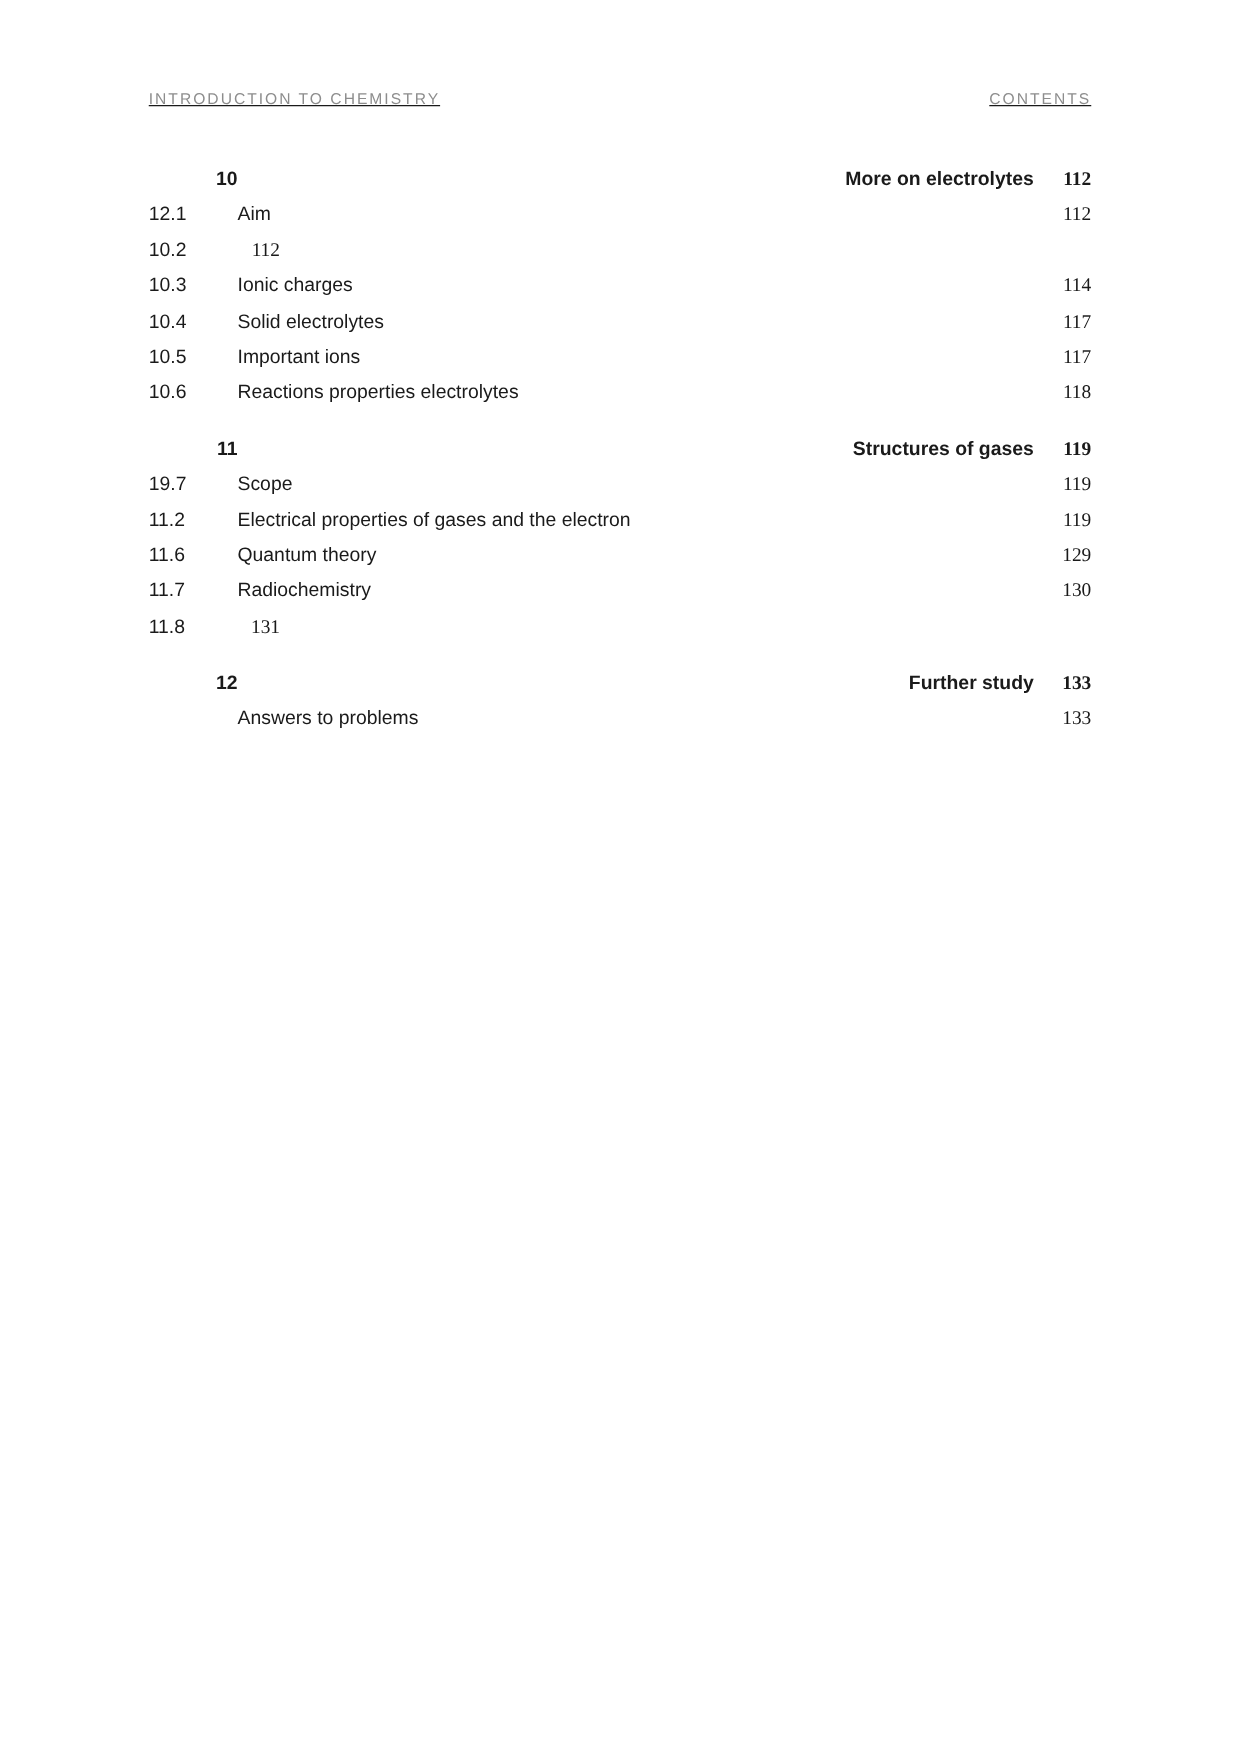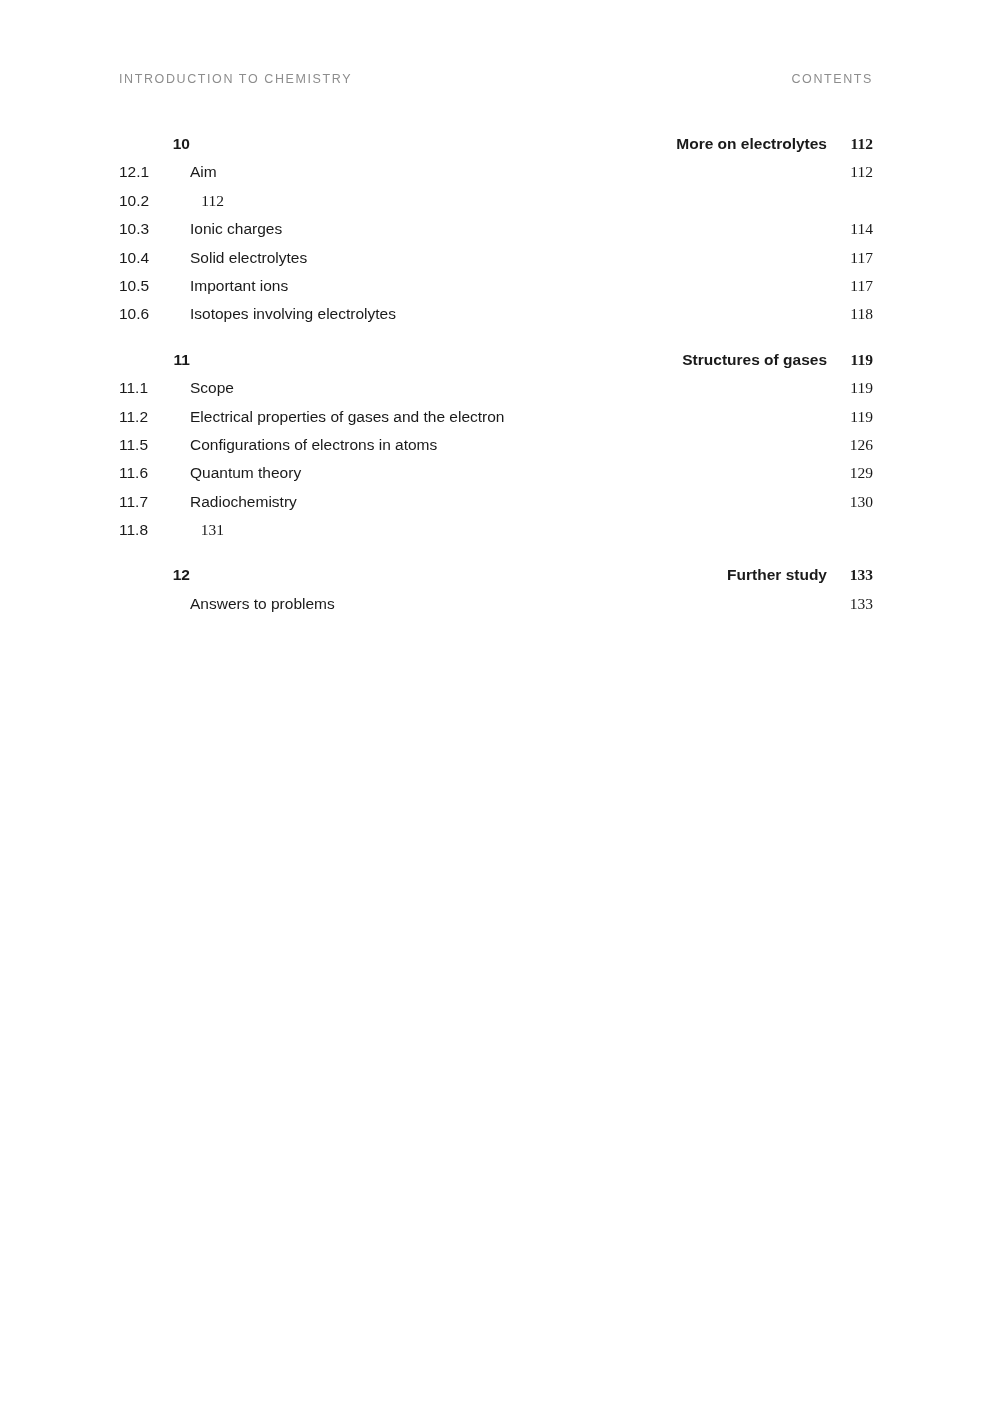--- a/index.html
+++ b/index.html
@@ -24,6 +24,7 @@
     display: flex;
     justify-content: space-between;
     align-items: baseline;
+    text-decoration: underline;
   }
   .running-head {
     font-size: 12.5px;

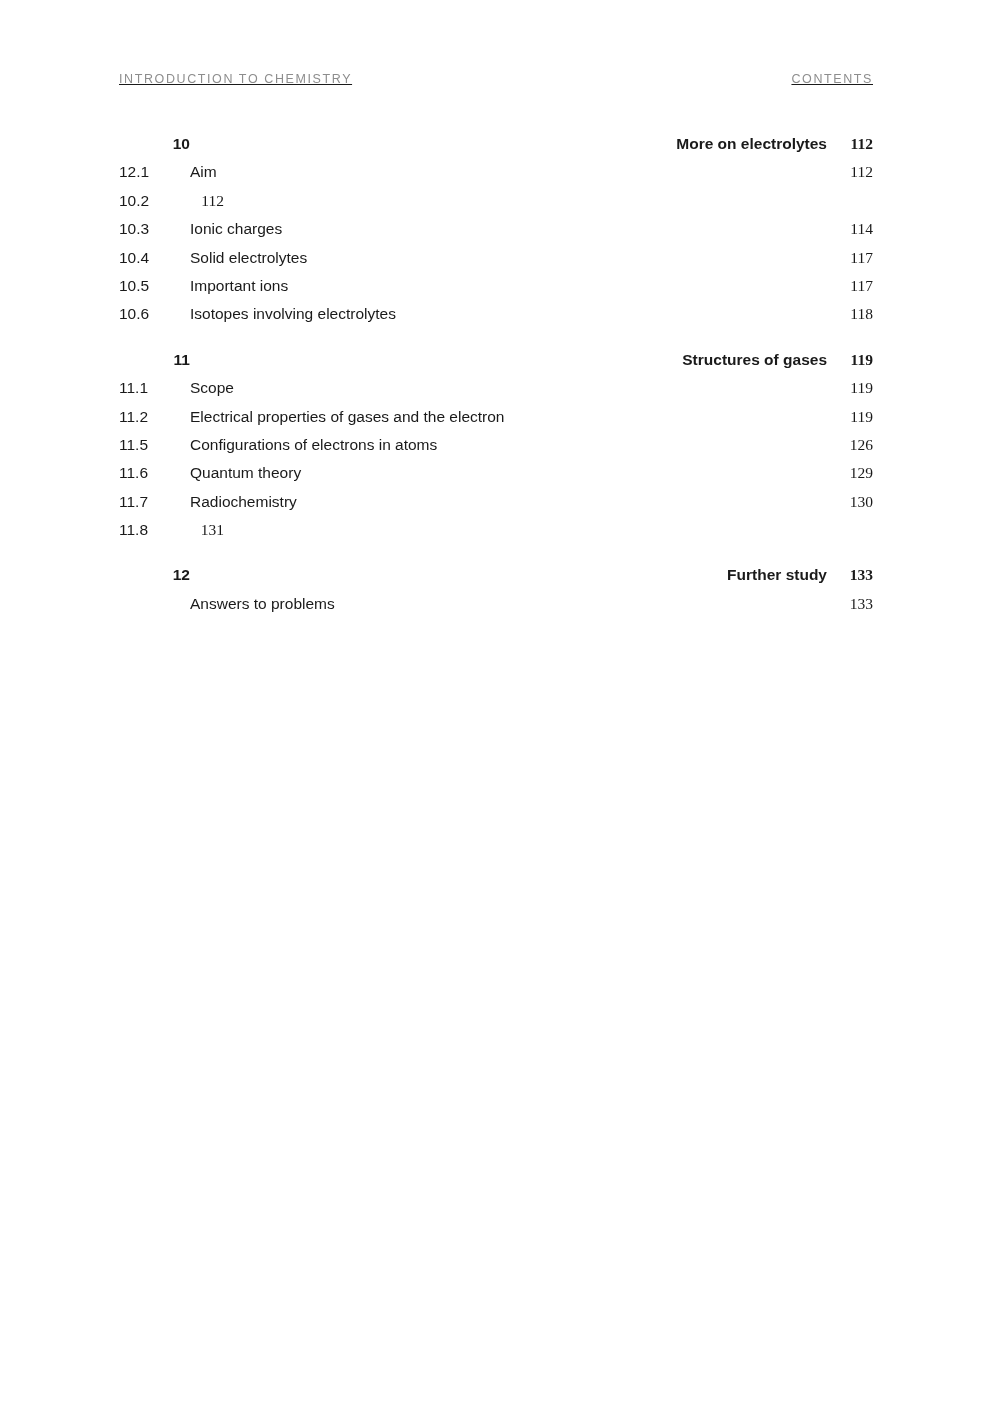--- a/index.html
+++ b/index.html
@@ -111,7 +111,7 @@
         </div>
         <div class="toc-row">
           <span class="num">10.6</span>
-          <span class="title">Isotopes involving electrolytes</span>
+          <span class="title">Reactions properties electrolytes</span>
           <span class="pg">118</span>
         </div>
       </div>

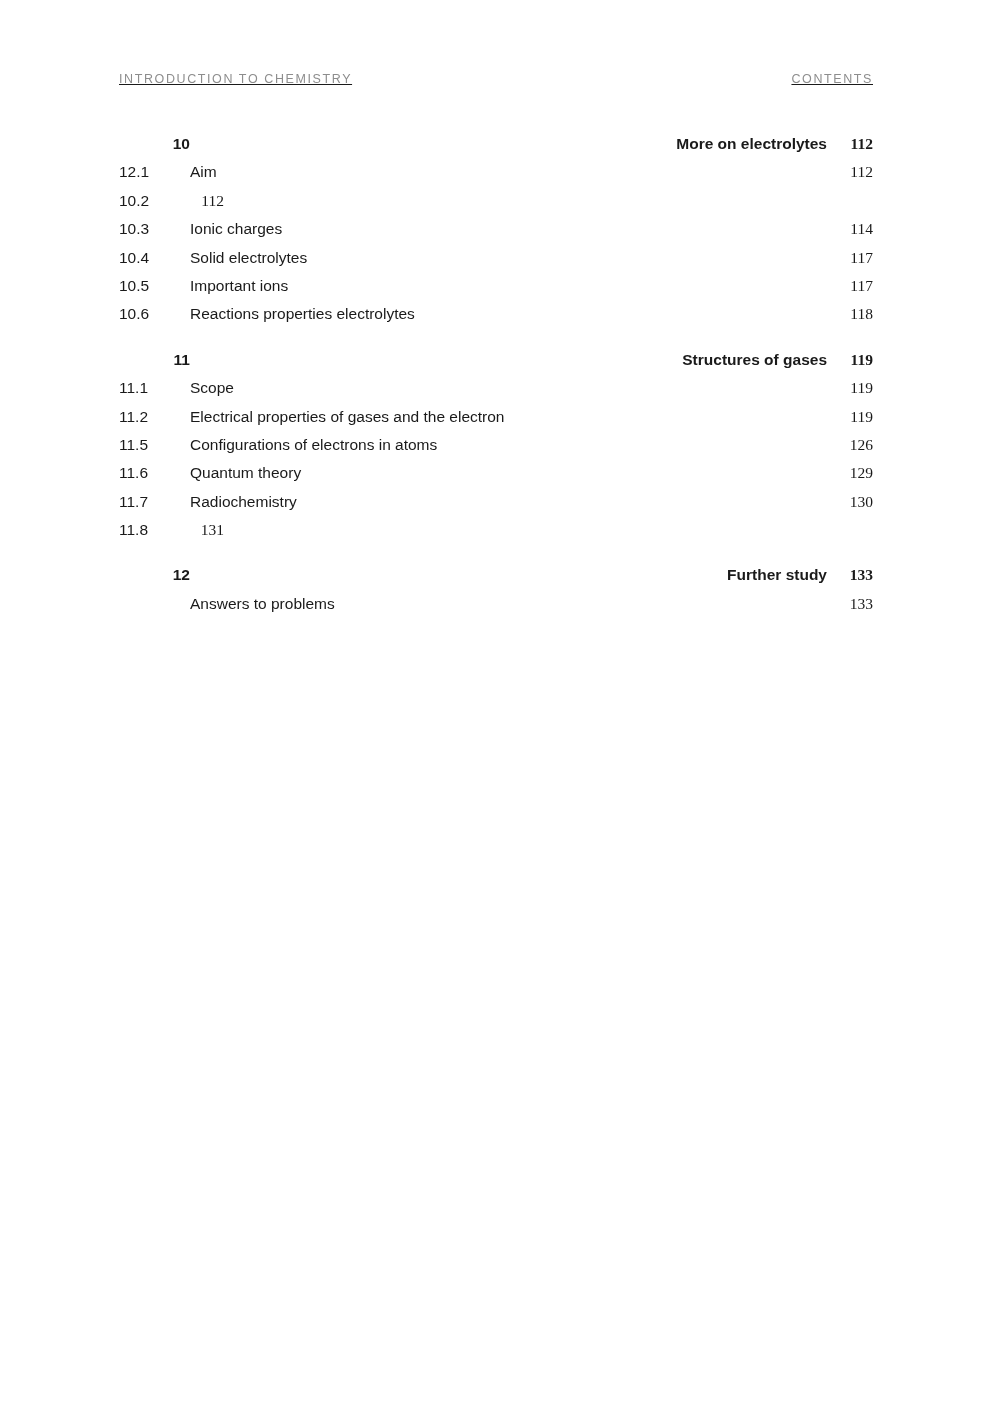--- a/index.html
+++ b/index.html
@@ -122,7 +122,7 @@
           <span class="pg">119</span>
         </div>
         <div class="toc-row">
-          <span class="num">11.1</span>
+          <span class="num">19.7</span>
           <span class="title">Scope</span>
           <span class="pg">119</span>
         </div>

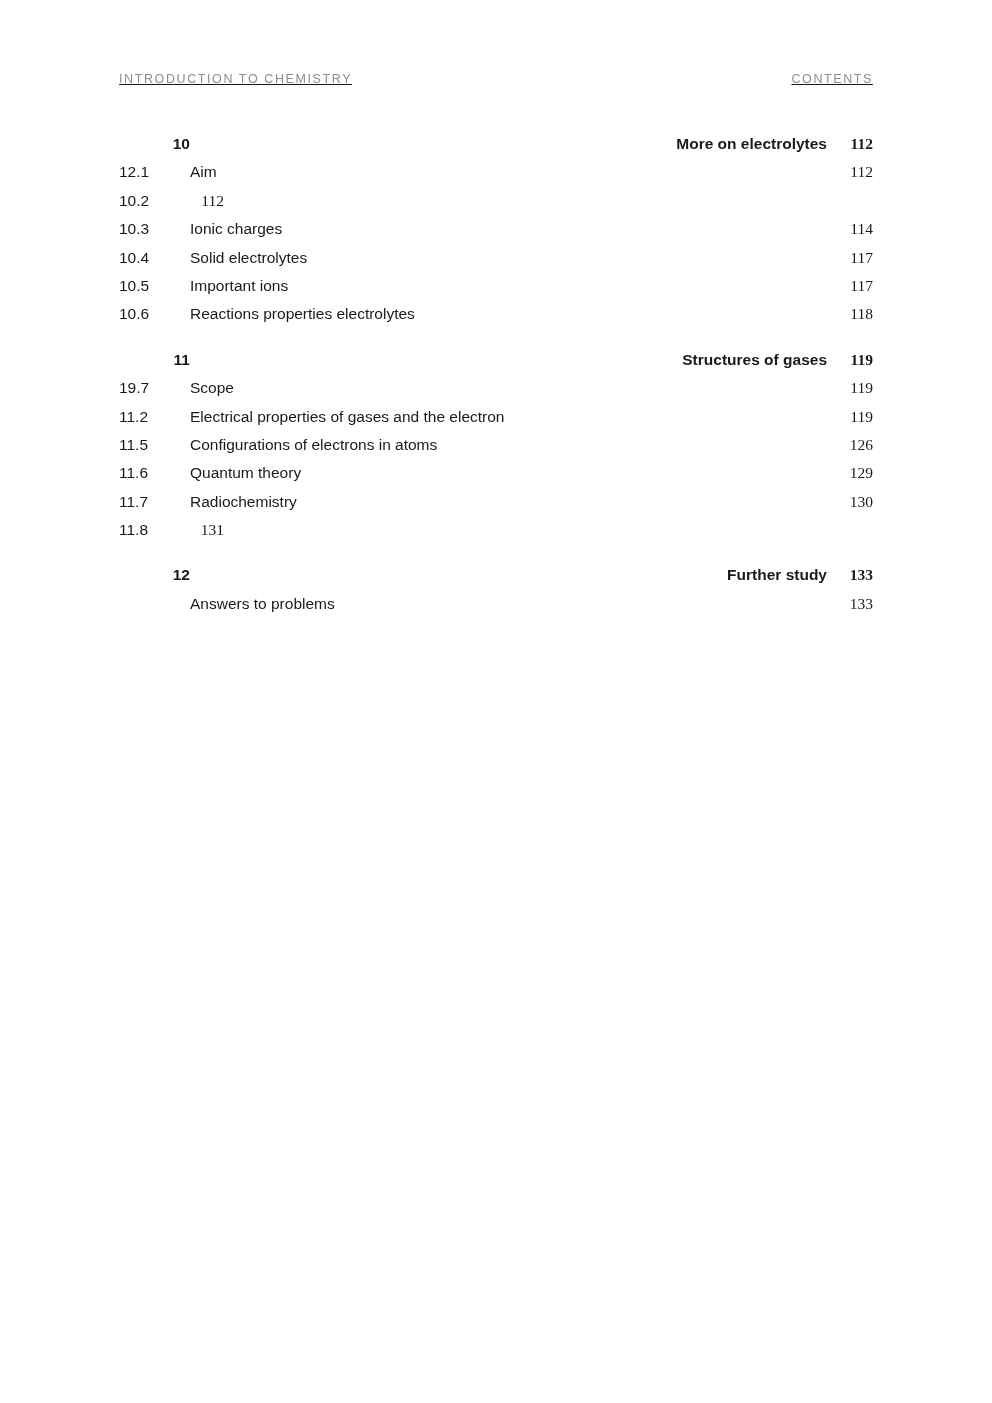--- a/index.html
+++ b/index.html
@@ -132,11 +132,6 @@
           <span class="pg">119</span>
         </div>
         <div class="toc-row">
-          <span class="num">11.5</span>
-          <span class="title">Configurations of electrons in atoms</span>
-          <span class="pg">126</span>
-        </div>
-        <div class="toc-row">
           <span class="num">11.6</span>
           <span class="title">Quantum theory</span>
           <span class="pg">129</span>

